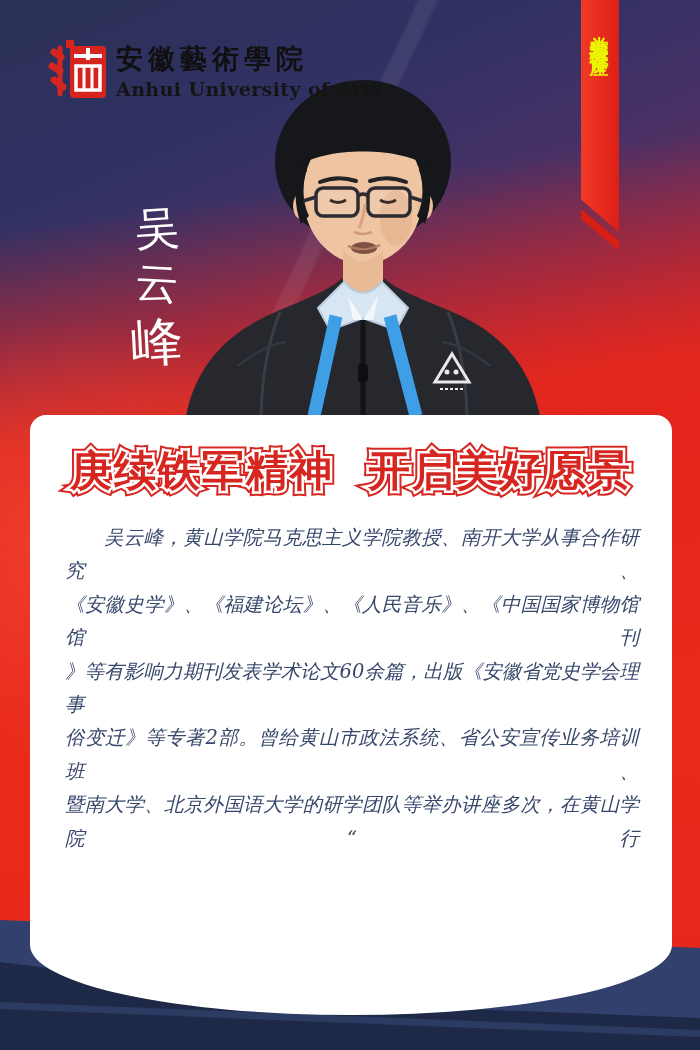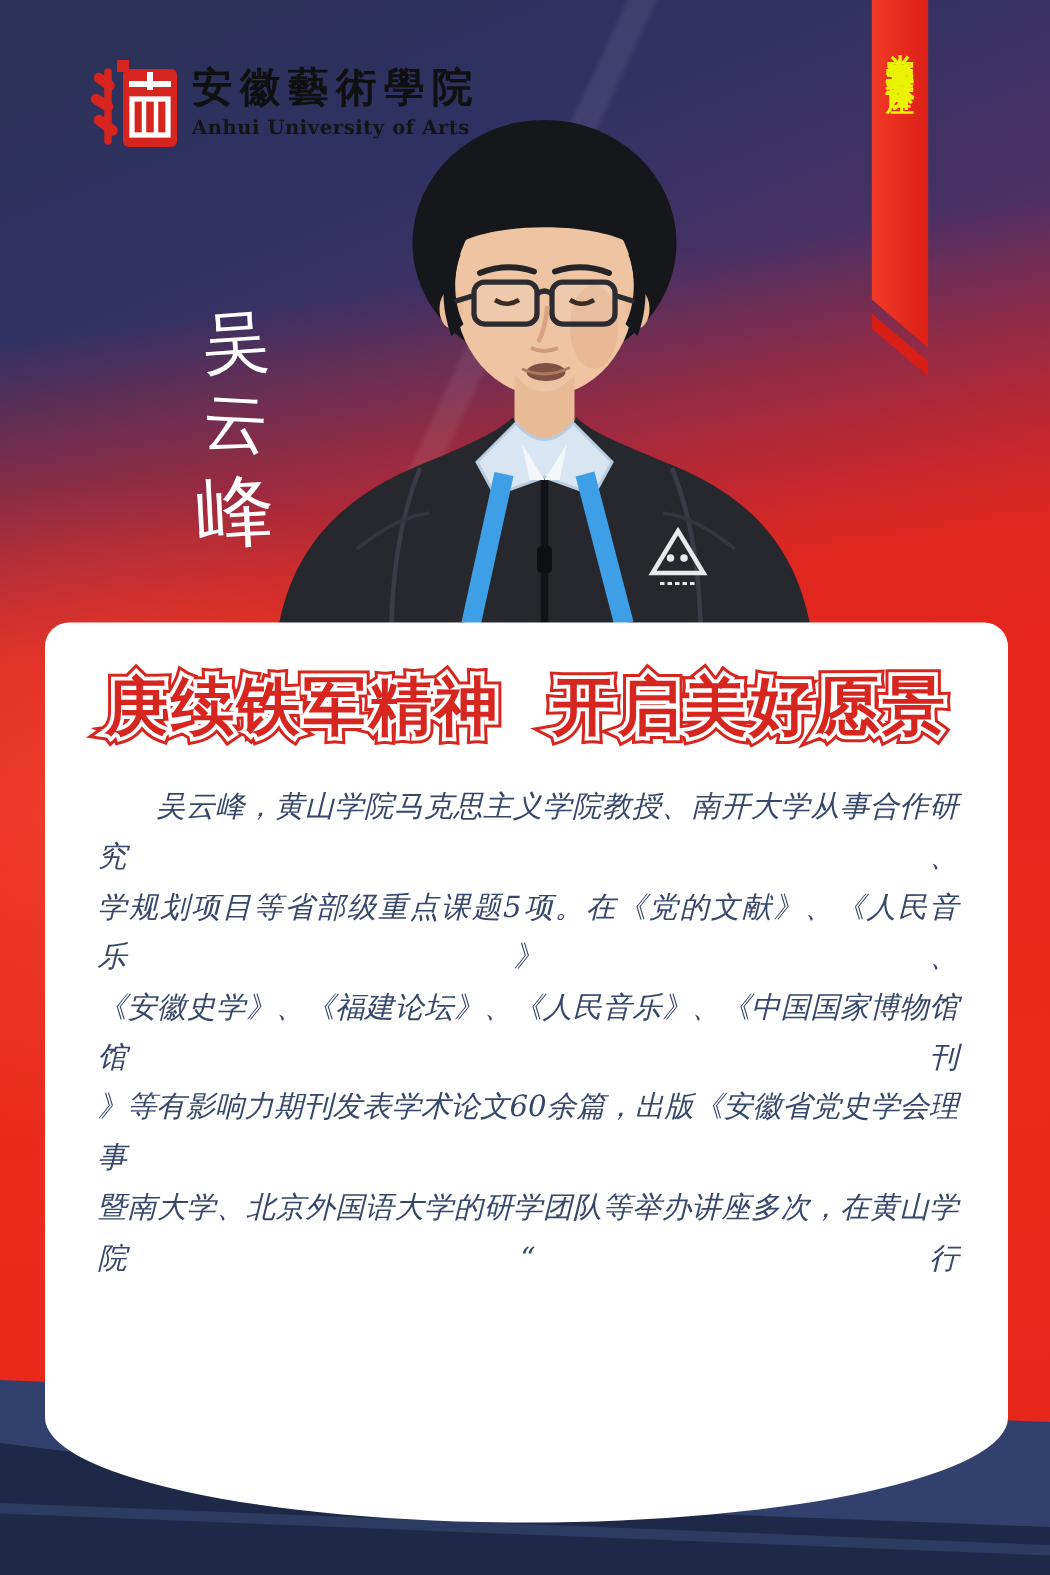--- a/index.html
+++ b/index.html
@@ -38,7 +38,7 @@
     color:#e9f303;font-weight:700;font-size:19px;letter-spacing:3px;
     margin:20px auto 0;display:block;text-align:center;width:100%;line-height:38px;}
   
-  .logo{position:absolute;left:58px;top:38px;z-index:3;display:flex;align-items:flex-start;}
+  .logo{position:absolute;left:46px;top:38px;z-index:3;display:flex;align-items:flex-start;}
   .seal{width:62px;height:64px;}
   .logo-txt{margin-left:8px;padding-top:4px;}
   .logo-cn{font-family:"DejaVu Serif",serif;font-weight:700;font-size:27px;

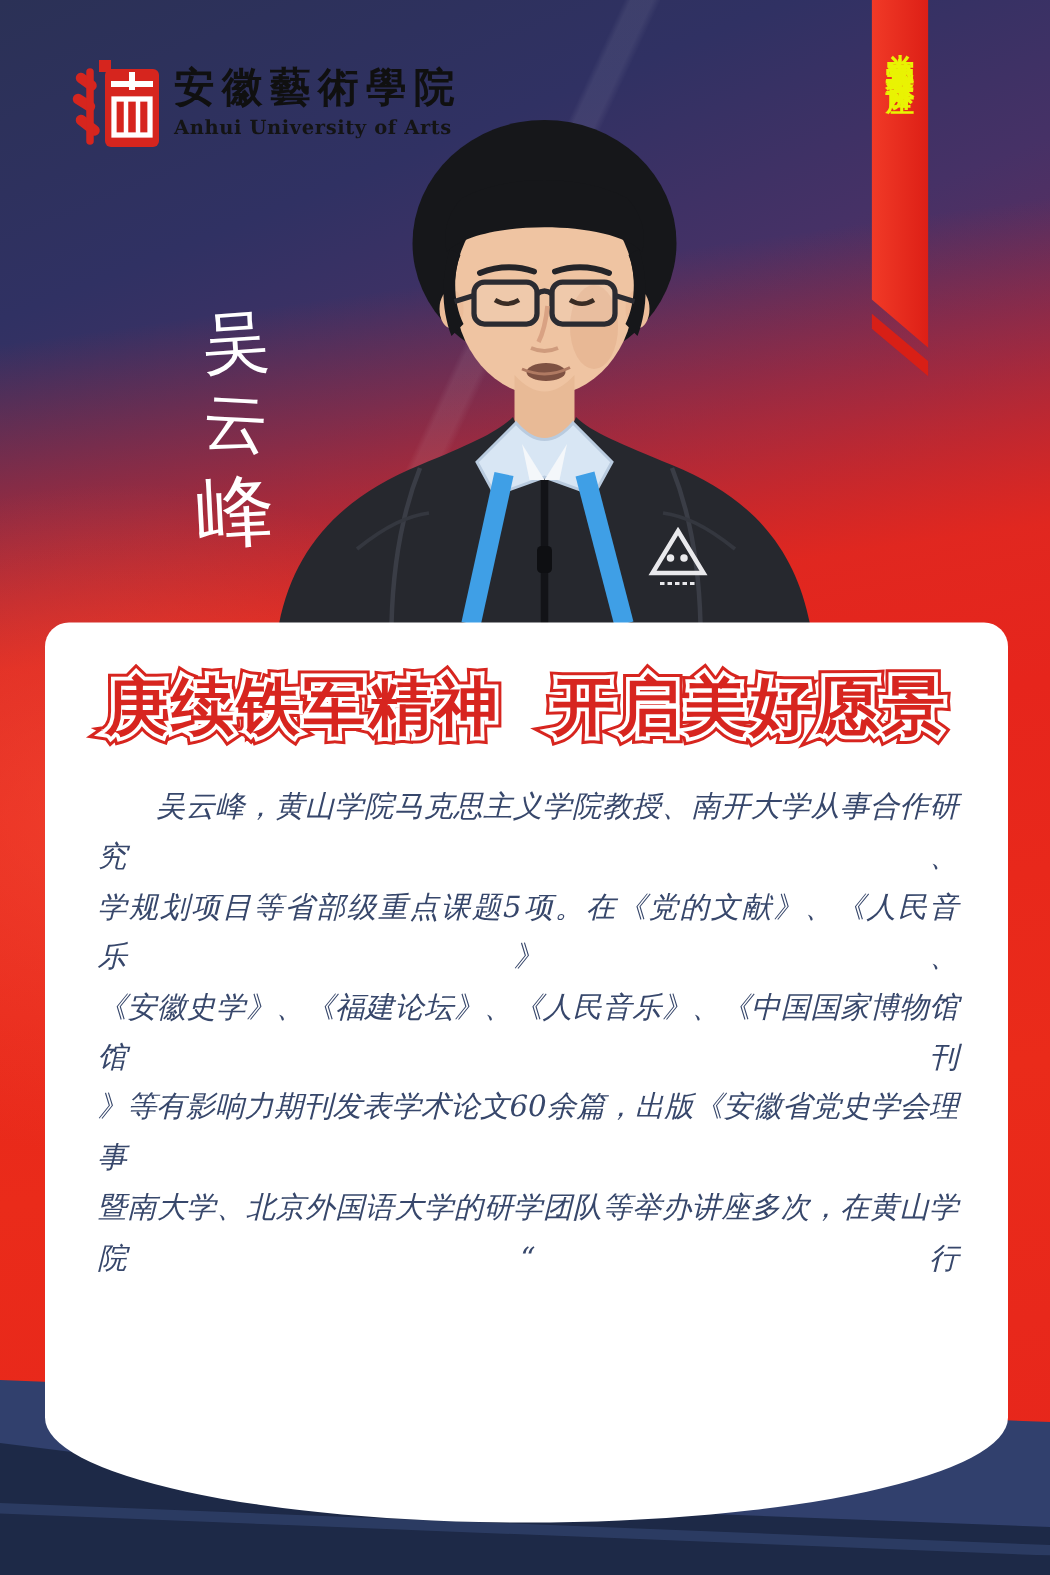--- a/index.html
+++ b/index.html
@@ -43,7 +43,7 @@
   .logo-txt{margin-left:8px;padding-top:4px;}
   .logo-cn{font-family:"DejaVu Serif",serif;font-weight:700;font-size:27px;
     letter-spacing:5px;color:#101010;line-height:34px;}
-  .logo-en{font-family:"DejaVu Serif",serif;font-weight:700;font-size:13px;
+  .logo-en{font-family:"DejaVu Serif",serif;font-weight:700;font-size:19px;
     color:#141414;letter-spacing:.4px;margin-top:2px;}
   
   .callig{position:absolute;left:126px;top:202px;width:62px;z-index:2;text-align:center;

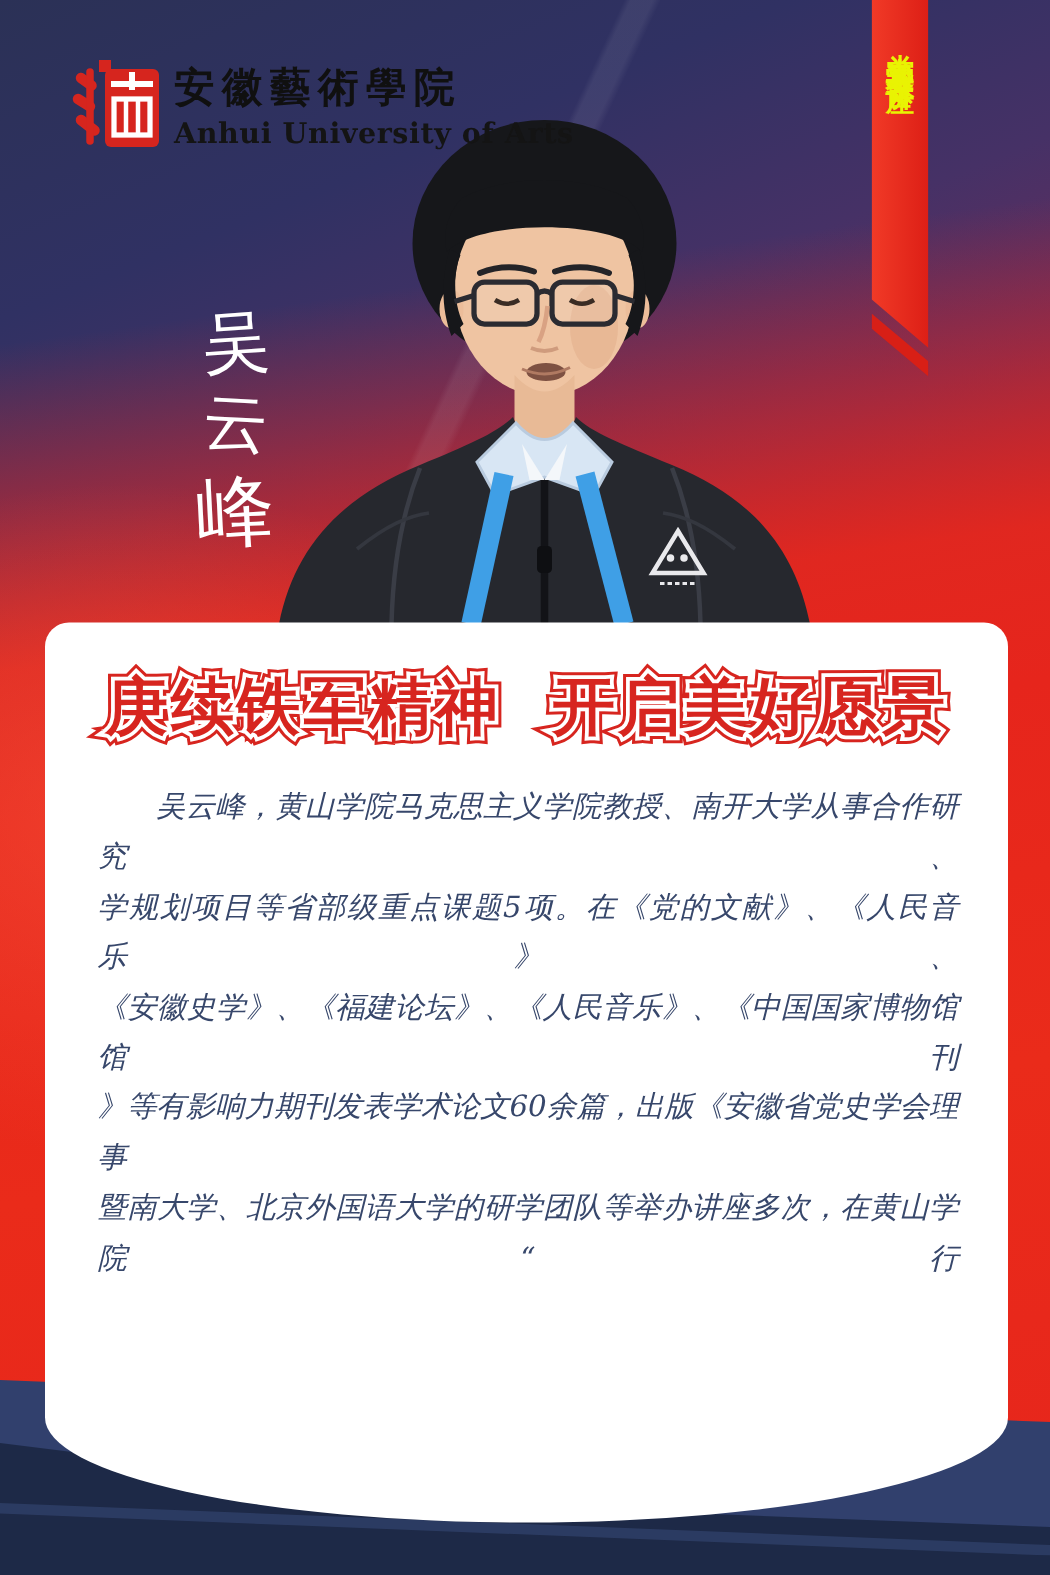--- a/index.html
+++ b/index.html
@@ -182,7 +182,6 @@
 
     <div class="bio">
       <div class="bio-line first">吴云峰，黄山学院马克思主义学院教授、南开大学从事合作研究、</div>
-      <div class="bio-line">学规划项目等省部级重点课题5项。在《党的文献》、《人民音乐》、</div>
       <div class="bio-line">《安徽史学》、《福建论坛》、《人民音乐》、《中国国家博物馆馆刊</div>
       <div class="bio-line">》等有影响力期刊发表学术论文60余篇，出版《安徽省党史学会理事</div>
       <div class="bio-line">暨南大学、北京外国语大学的研学团队等举办讲座多次，在黄山学院“行</div>

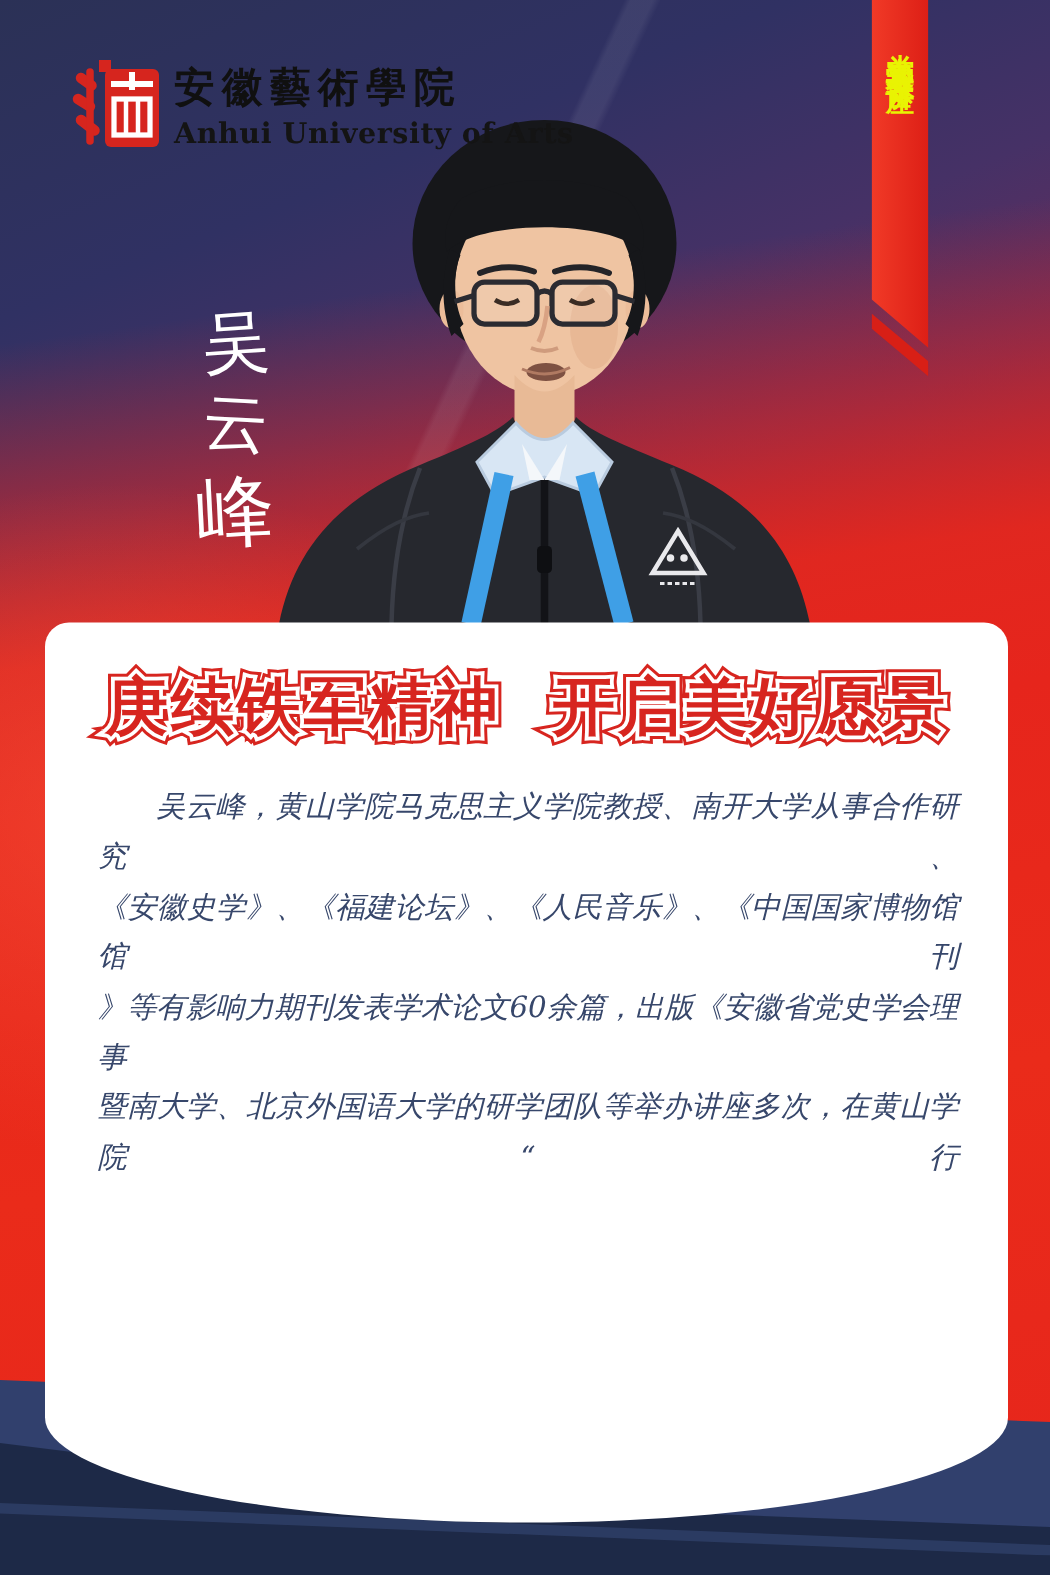--- a/index.html
+++ b/index.html
@@ -184,6 +184,7 @@
       <div class="bio-line first">吴云峰，黄山学院马克思主义学院教授、南开大学从事合作研究、</div>
       <div class="bio-line">《安徽史学》、《福建论坛》、《人民音乐》、《中国国家博物馆馆刊</div>
       <div class="bio-line">》等有影响力期刊发表学术论文60余篇，出版《安徽省党史学会理事</div>
+      <div class="bio-line">俗变迁》等专著2部。曾给黄山市政法系统、省公安宣传业务培训班、</div>
       <div class="bio-line">暨南大学、北京外国语大学的研学团队等举办讲座多次，在黄山学院“行</div>
 
     </div>

